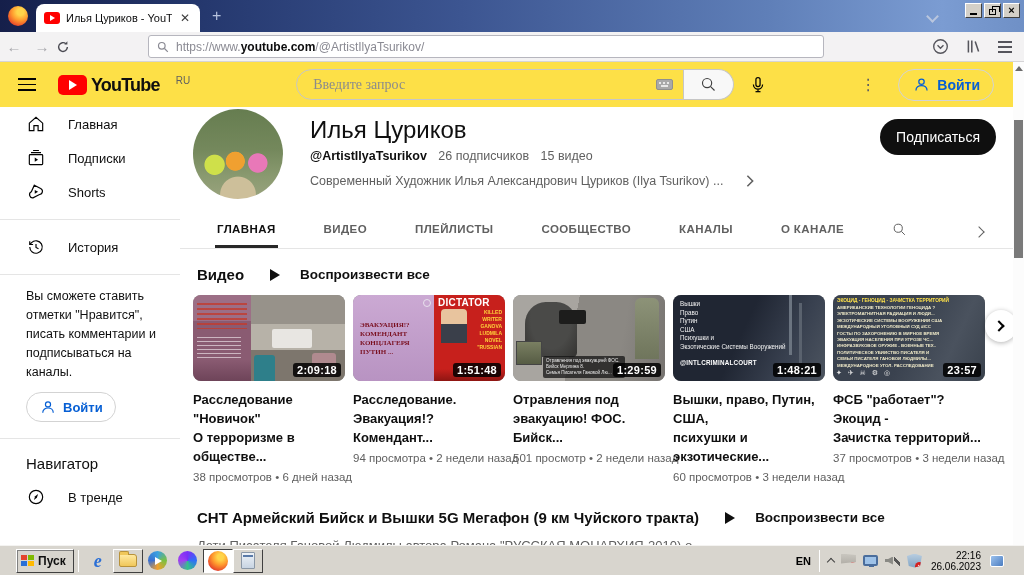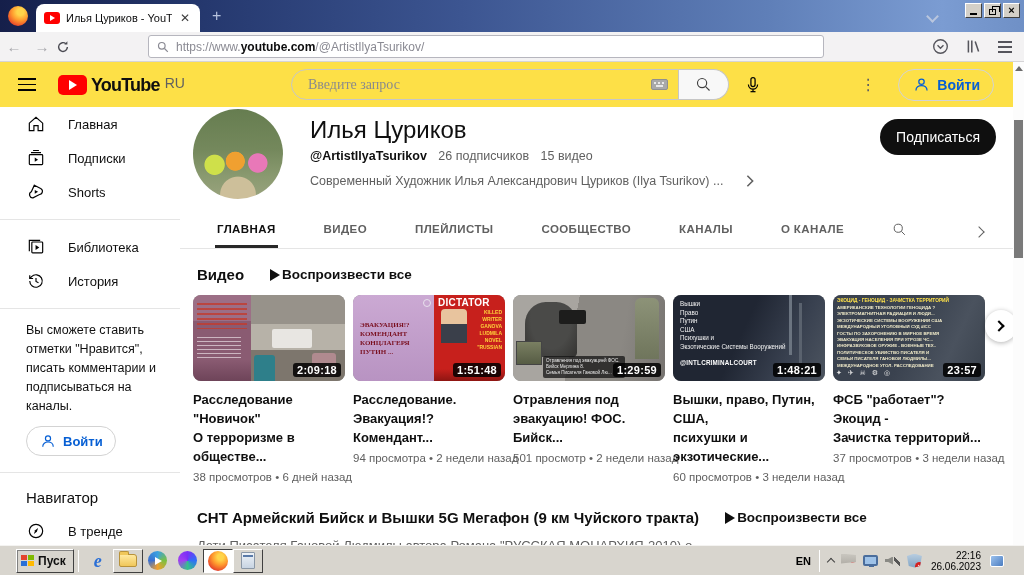--- a/index.html
+++ b/index.html
@@ -63,7 +63,7 @@
   .yt-logo-mark::before{content:"";position:absolute;left:11px;top:5px;border-left:8px solid #fff;
     border-top:5px solid transparent;border-bottom:5px solid transparent;}
   .yt-logo-text{font-size:18px;font-weight:bold;letter-spacing:-0.8px;margin-left:4px;line-height:20px;}
-  .yt-logo-region{font-size:14px;color:#606060;margin-left:5px;}
+  .yt-logo-region{font-size:10px;color:#606060;margin-left:16px;}
   .yt-search-wrap{display:flex;align-items:center;margin-left:106px;}
   .yt-search-box{width:388px;height:31px;border:1px solid #c6c6c6;border-radius:16px 0 0 16px;
     display:flex;align-items:center;padding:0 10px 0 14px;}

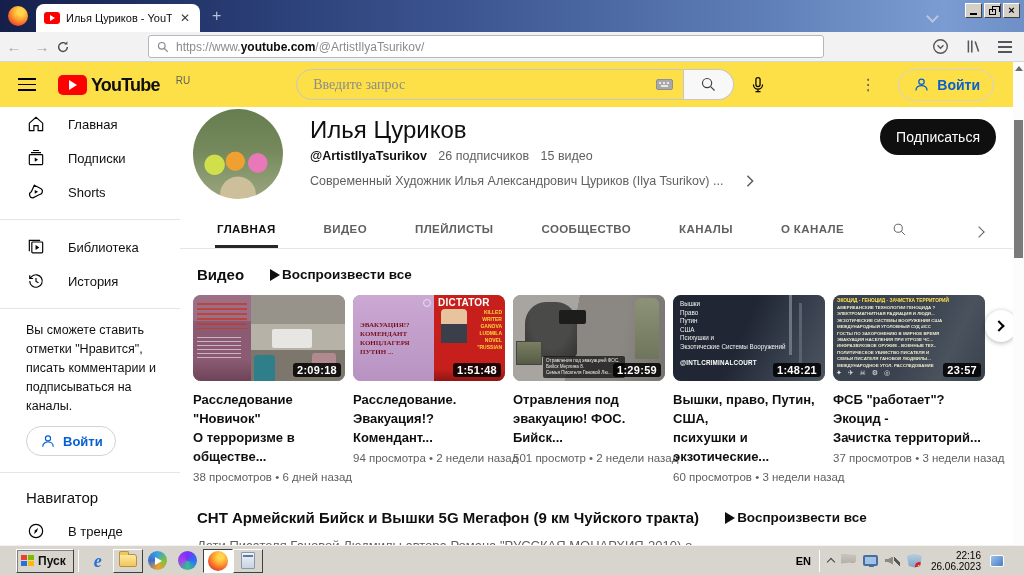--- a/index.html
+++ b/index.html
@@ -359,14 +359,6 @@
       <hr class="sb-hr">
       <div class="sb-item">
         <svg width="20" height="20" viewBox="0 0 24 24" fill="none" stroke="#030303" stroke-width="1.4">
-          <rect x="7" y="6" width="13" height="13" rx="1"></rect>
-          <path d="M4 17 V4 H17"></path>
-          <path d="M11.5 9.5 L16 12.5 L11.5 15.5 Z" fill="#030303" stroke="none"></path>
-        </svg>
-        <span>Библиотека</span>
-      </div>
-      <div class="sb-item">
-        <svg width="20" height="20" viewBox="0 0 24 24" fill="none" stroke="#030303" stroke-width="1.4">
           <path d="M4.5 12 a7.5 7.5 0 1 0 2.2 -5.3 L4.5 9"></path>
           <path d="M4.5 5 V9 H8.5"></path>
           <path d="M12 8.5 V12.5 L15 14"></path>

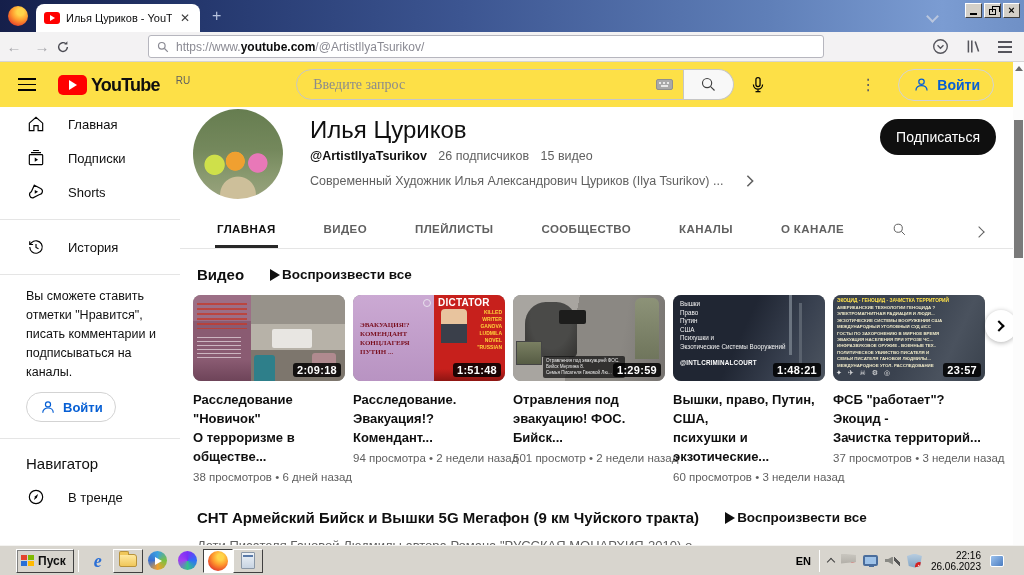--- a/index.html
+++ b/index.html
@@ -123,7 +123,7 @@
   
   .section-head{display:flex;align-items:center;gap:26px;padding:17px 0 0 17px;}
   .section-title{font-size:15px;font-weight:bold;}
-  .playall{display:flex;align-items:center;gap:2px;font-size:13.5px;font-weight:bold;color:#0f0f0f;}
+  .playall{display:flex;align-items:center;gap:20px;font-size:13.5px;font-weight:bold;color:#0f0f0f;}
   .play-tri{width:0;height:0;border-left:10px solid #0f0f0f;border-top:6px solid transparent;border-bottom:6px solid transparent;}
   .cards-row{display:flex;gap:8px;padding:12px 0 0 13px;position:relative;}
   .card{width:152px;flex:0 0 auto;}

